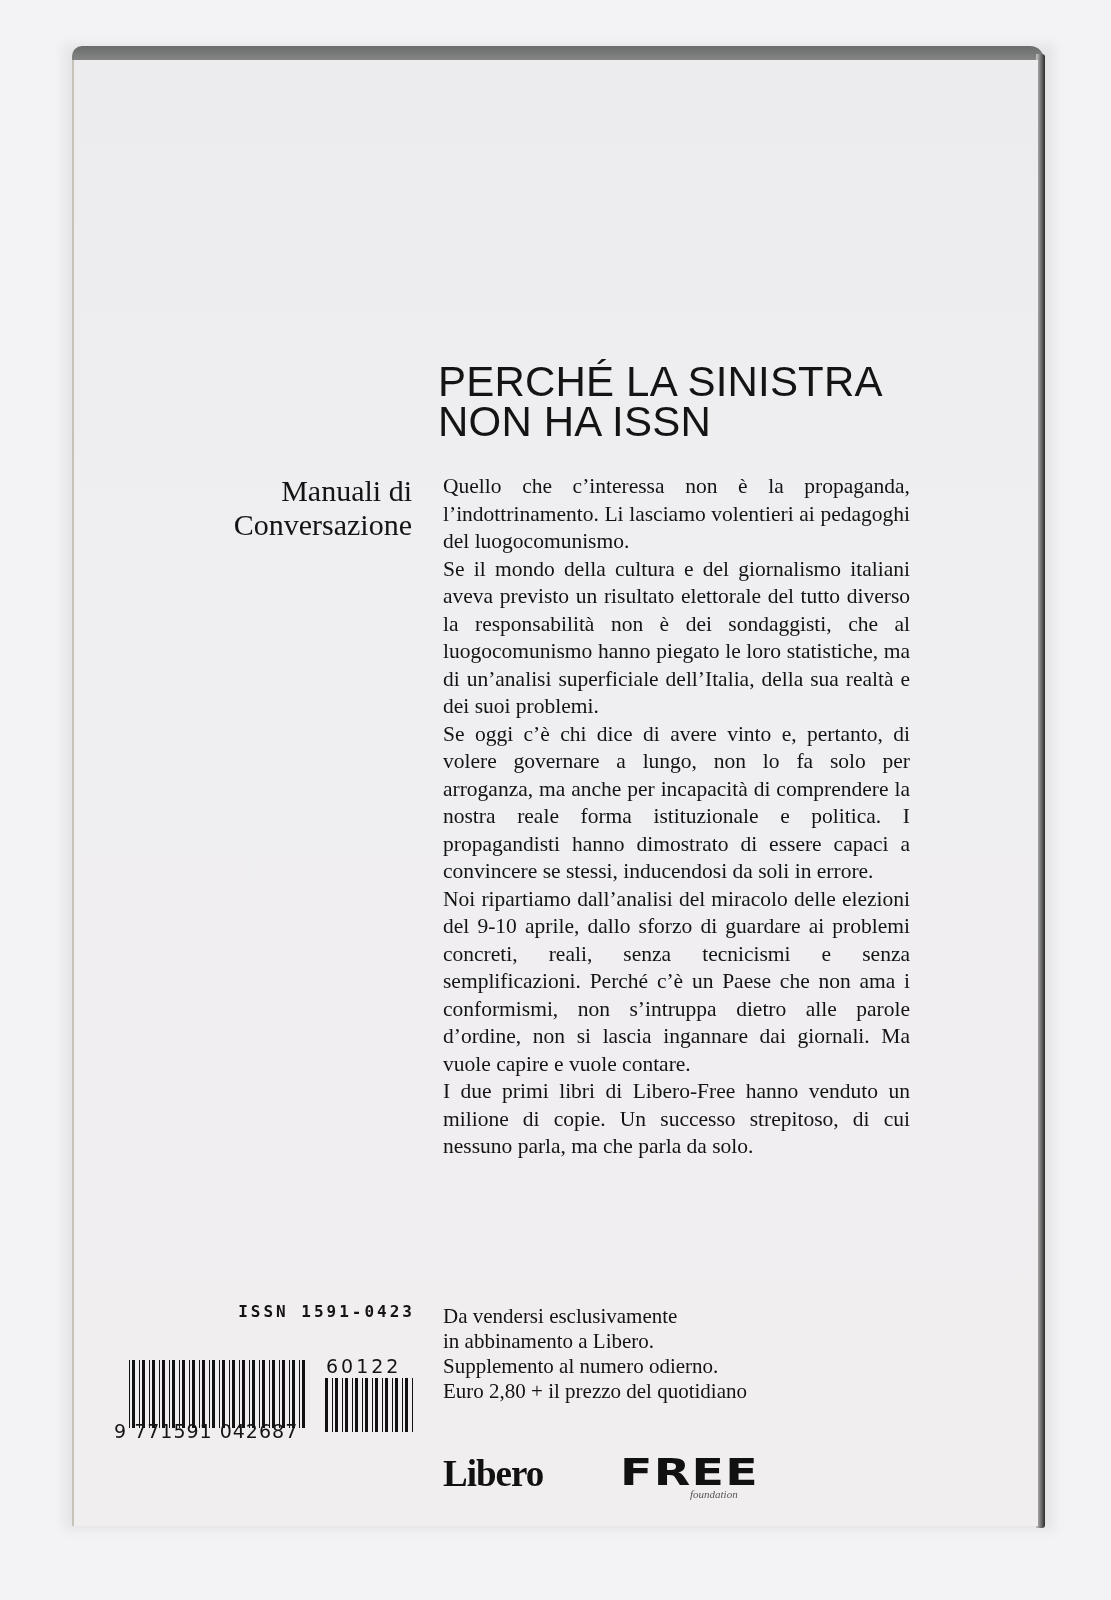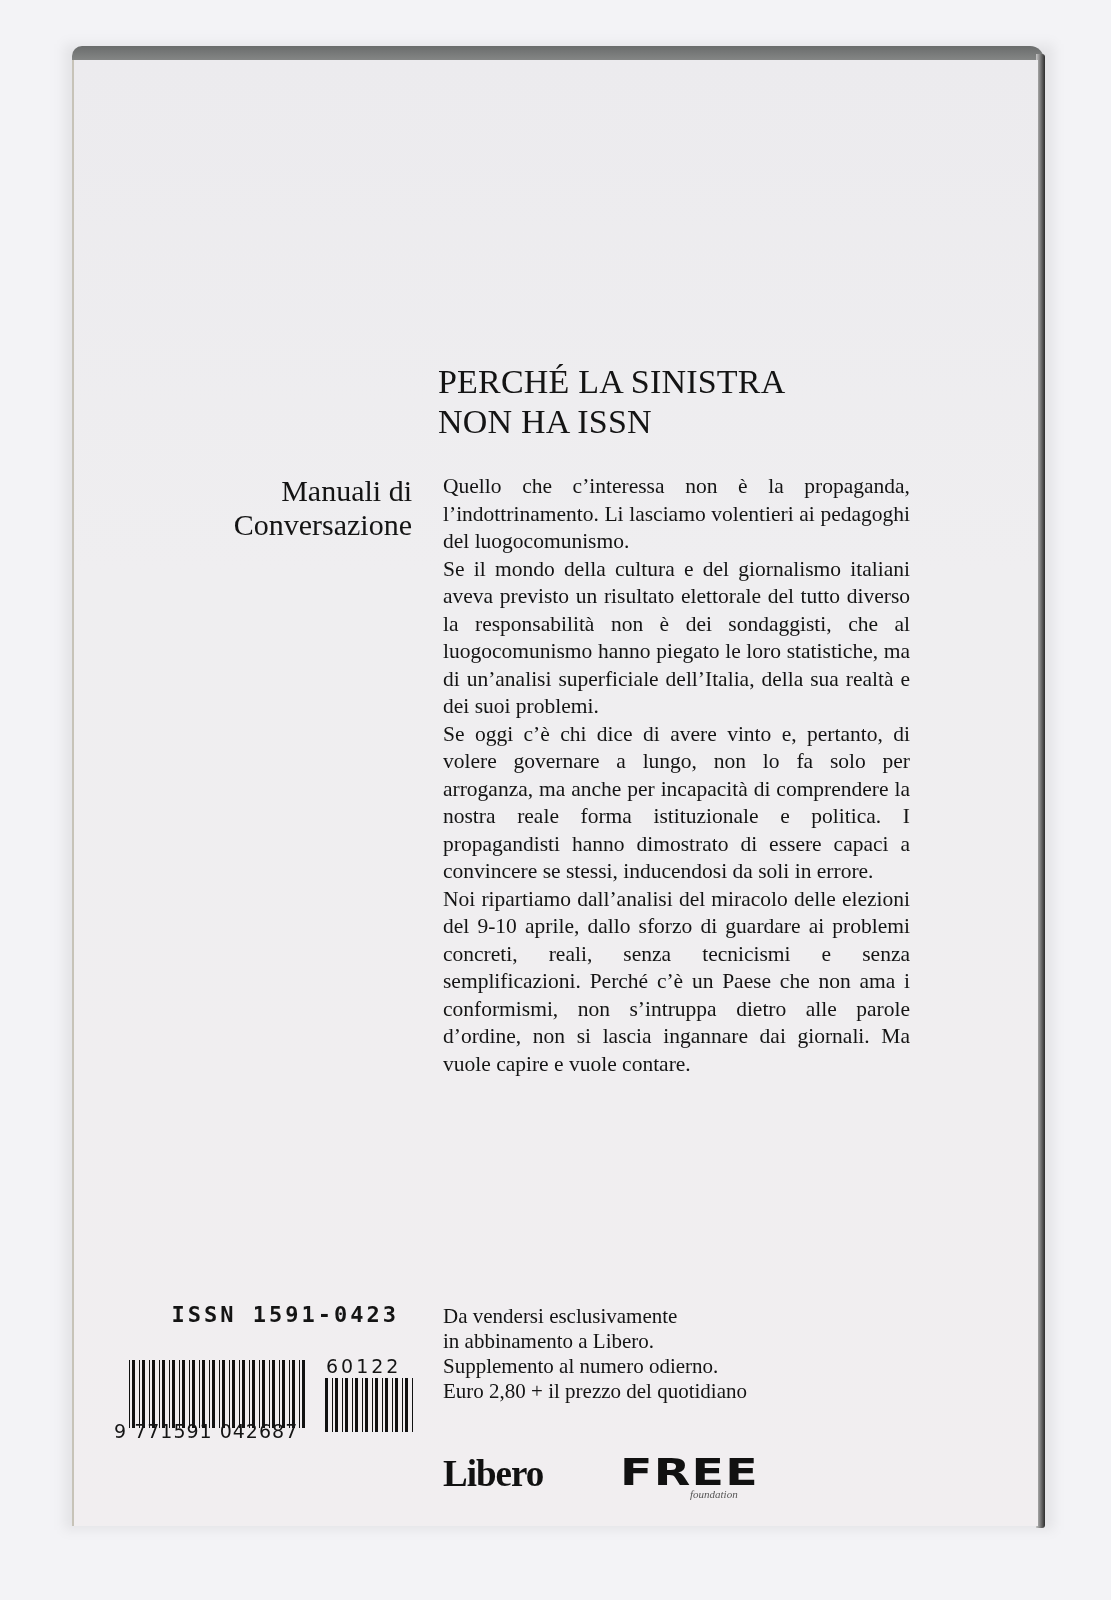--- a/index.html
+++ b/index.html
@@ -34,8 +34,8 @@
 
     .title {
       position: absolute; left: 438px; top: 362px;
-      font-size: 34px; line-height: 40px; letter-spacing: 0.2px;
-      font-family: Liberation Serif, serif;
+      font-size: 42px; line-height: 40px; letter-spacing: 0.2px;
+      font-family: Liberation Sans, sans-serif;
       white-space: nowrap;
     }
     .title div { display: block; }

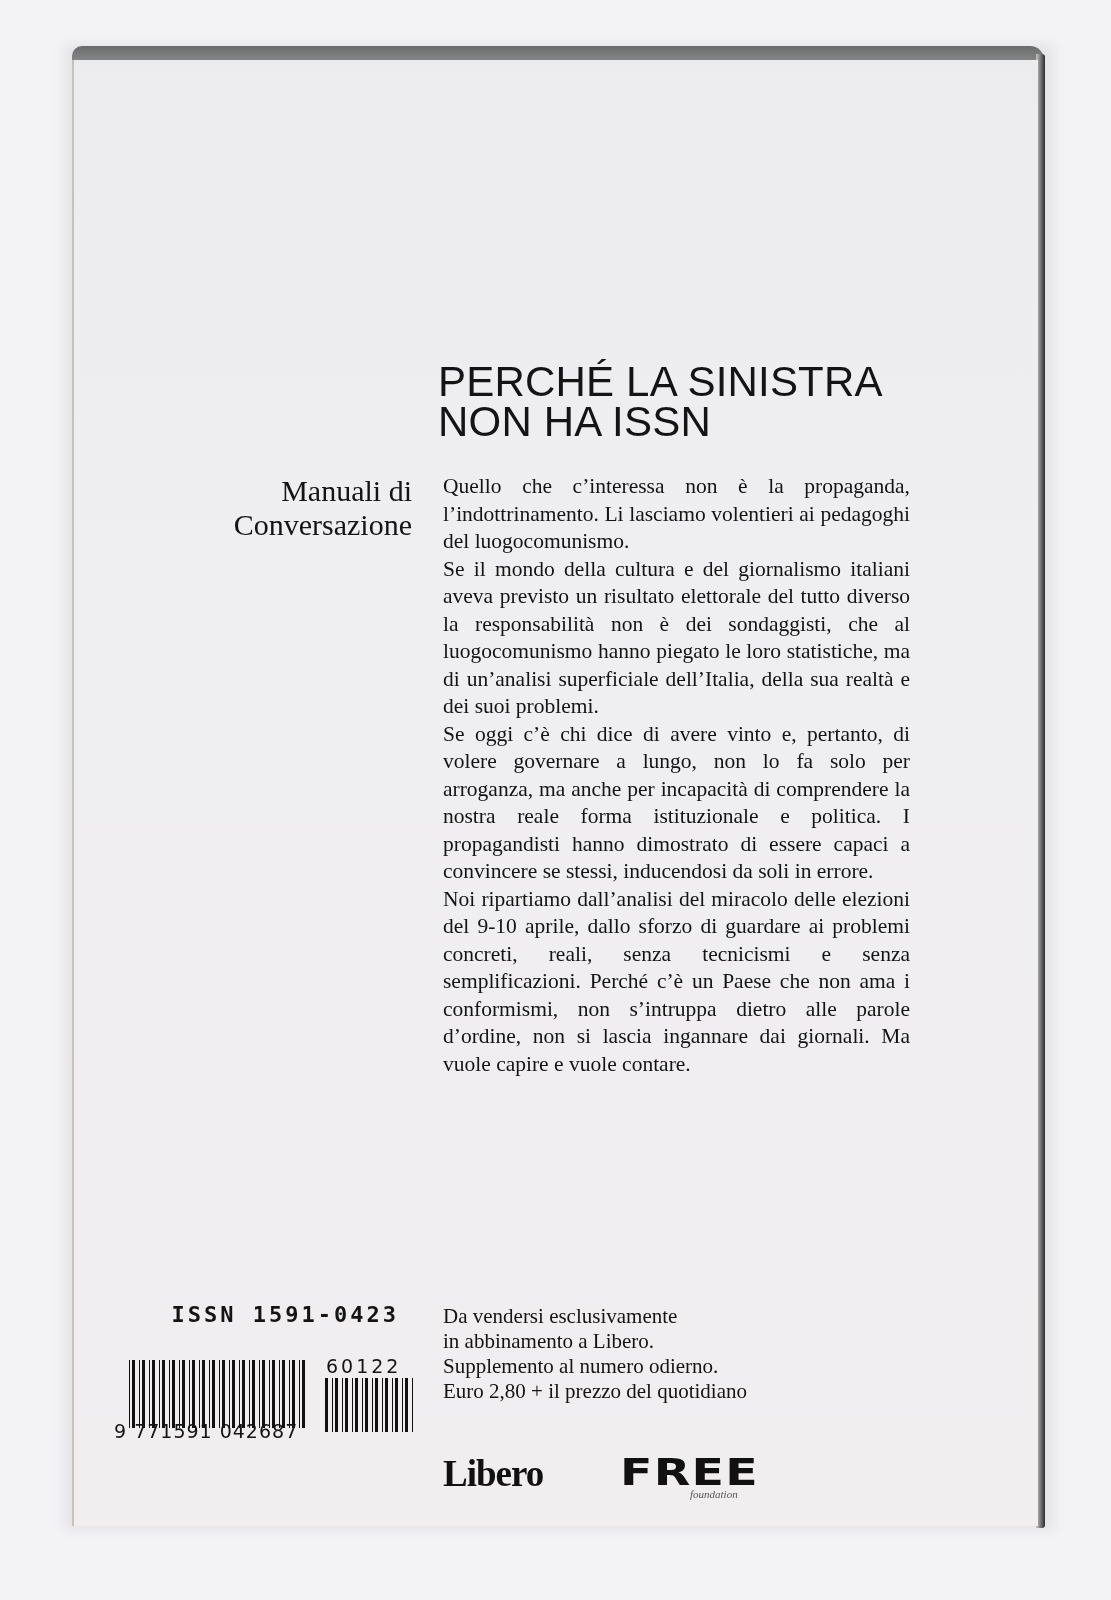--- a/index.html
+++ b/index.html
@@ -131,6 +131,7 @@
   <p>Se il mondo della cultura e del giornalismo italiani aveva previsto un risultato elettorale del tutto diverso la responsabilità non è dei sondaggisti, che al luogocomunismo hanno piegato le loro statistiche, ma di un’analisi superficiale dell’Italia, della sua realtà e dei suoi problemi.</p>
   <p>Se oggi c’è chi dice di avere vinto e, pertanto, di volere governare a lungo, non lo fa solo per arroganza, ma anche per incapacità di comprendere la nostra reale forma istituzionale e politica. I propagandisti hanno dimostrato di essere capaci a convincere se stessi, inducendosi da soli in errore.</p>
   <p>Noi ripartiamo dall’analisi del miracolo delle elezioni del 9-10 aprile, dallo sforzo di guardare ai problemi concreti, reali, senza tecnicismi e senza semplificazioni. Perché c’è un Paese che non ama i conformismi, non s’intruppa dietro alle parole d’ordine, non si lascia ingannare dai giornali. Ma vuole capire e vuole contare.</p>
+  <p>I due primi libri di Libero-Free hanno venduto un milione di copie. Un successo strepitoso, di cui nessuno parla, ma che parla da solo.</p>
 </div>
 
 <div class="issn">ISSN 1591-0423</div>

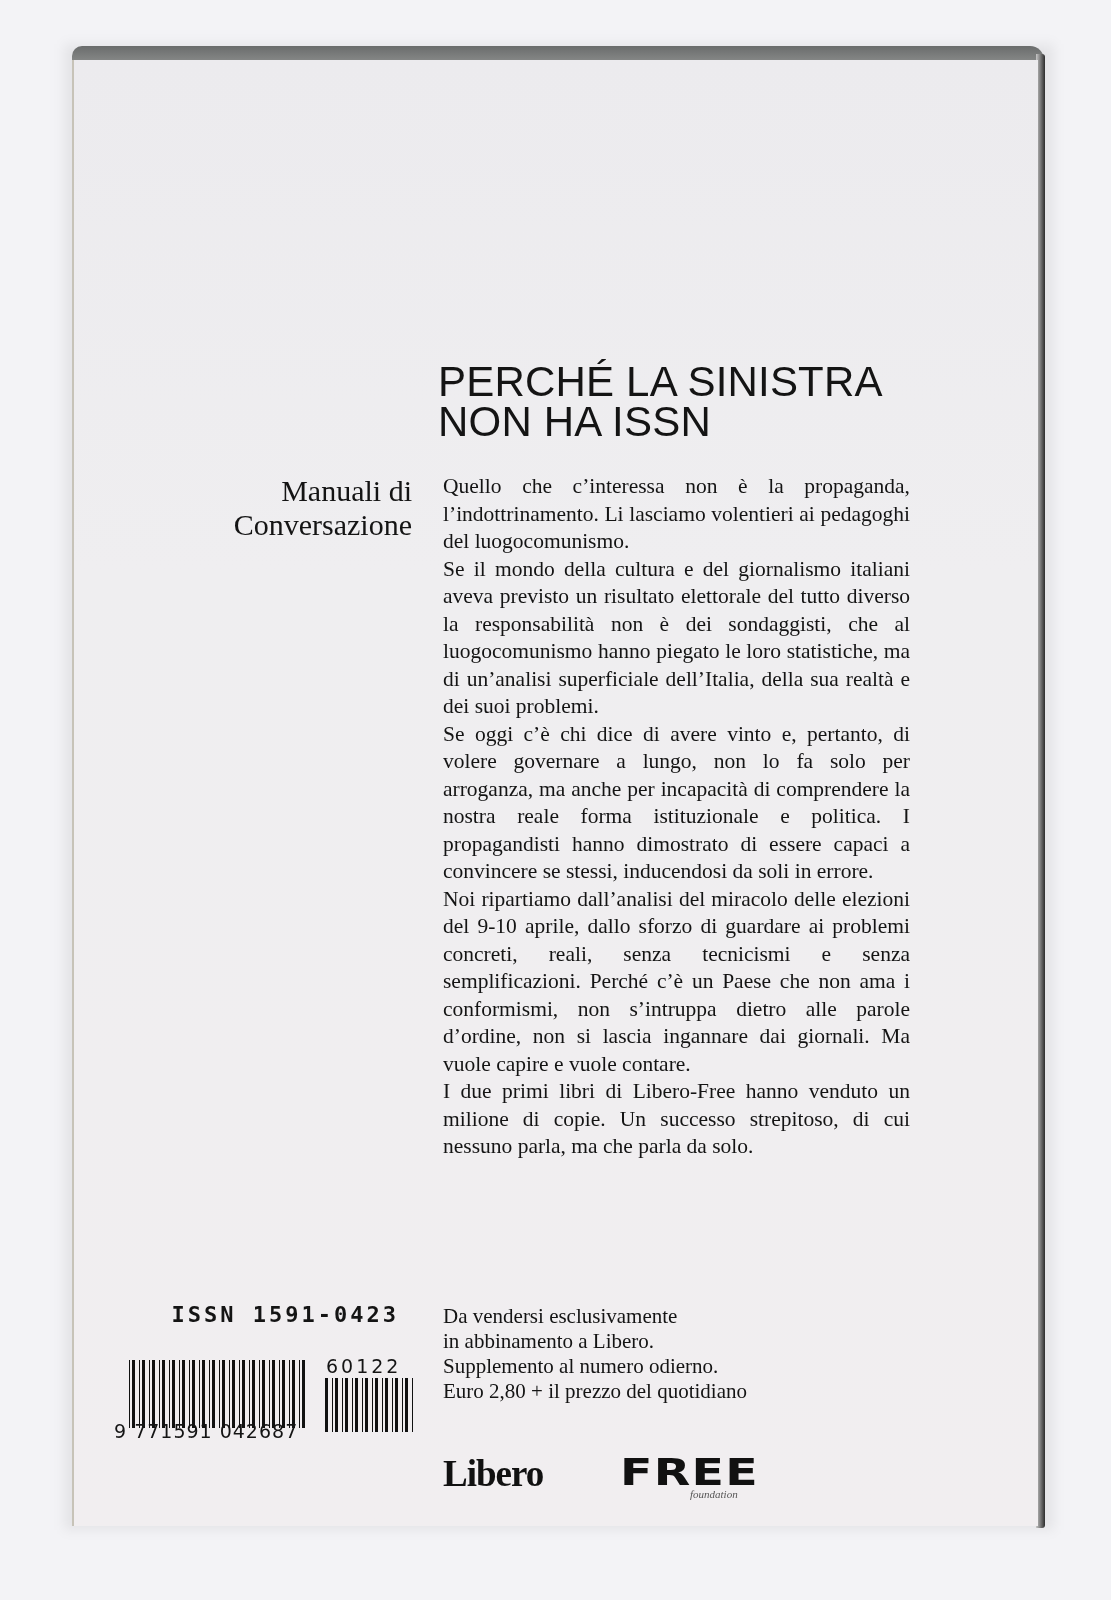--- a/index.html
+++ b/index.html
@@ -56,10 +56,10 @@
     .blurb p { margin: 0; }
 
     .issn {
-      position: absolute; left: 144px; top: 1302px; width: 255px;
+      position: absolute; left: 160px; top: 1302px; width: 255px;
       text-align: right;
       font-family: "DejaVu Sans Mono", monospace;
-      font-size: 22px; letter-spacing: 3px; font-weight: bold;
+      font-size: 16px; letter-spacing: 3px; font-weight: bold;
     }
     .barcode-main {
       position: absolute; left: 129px; top: 1360px; width: 180px; height: 68px;

